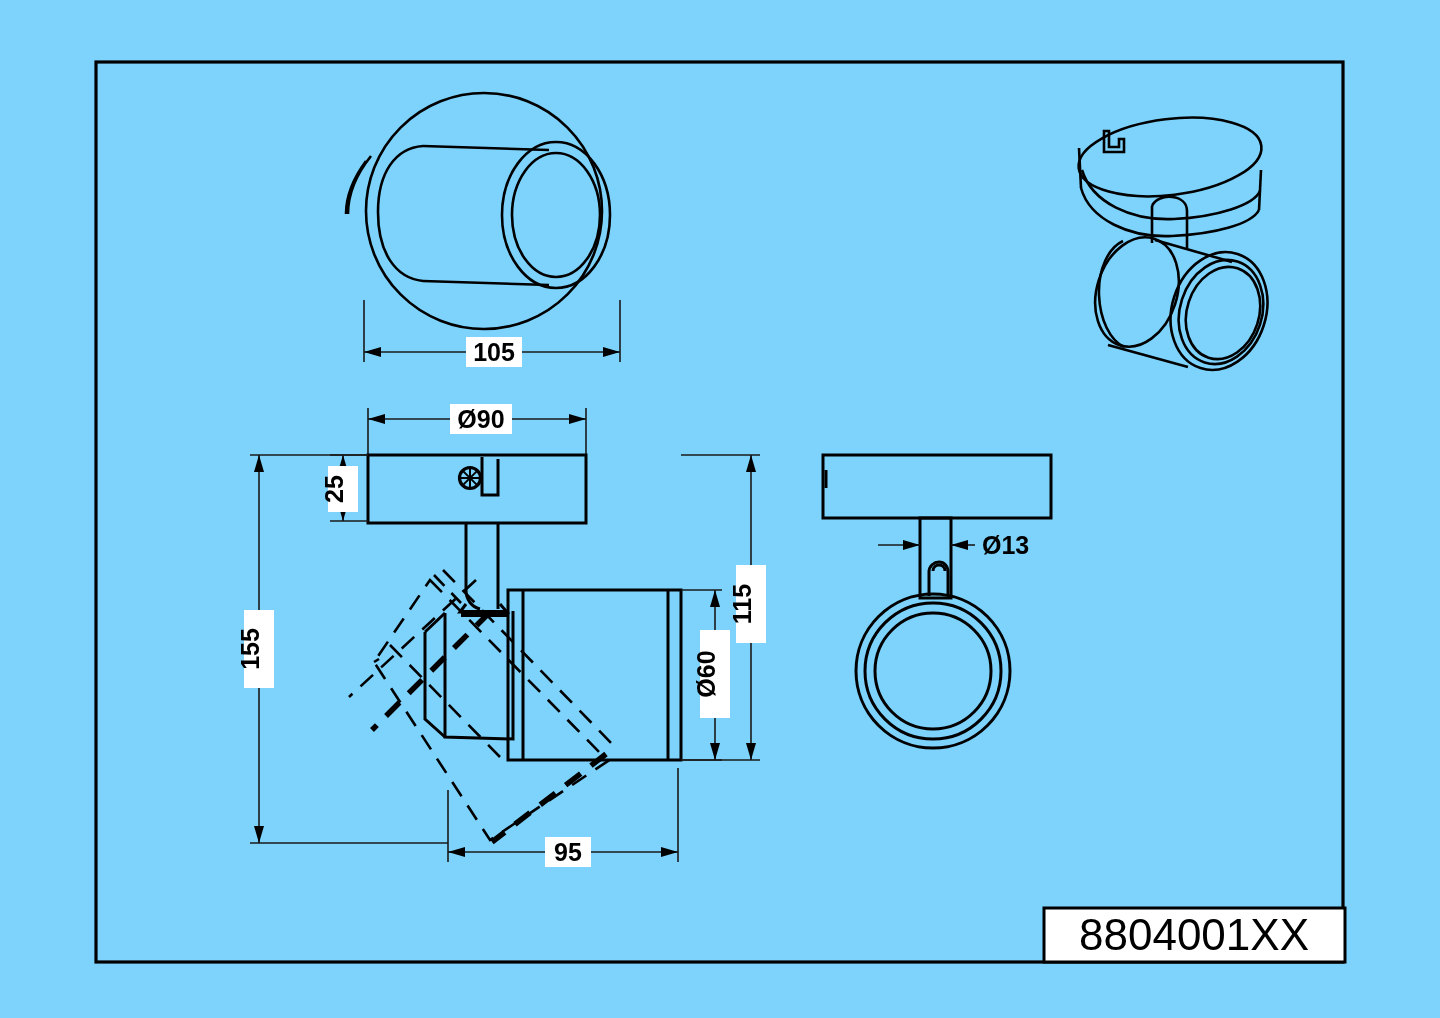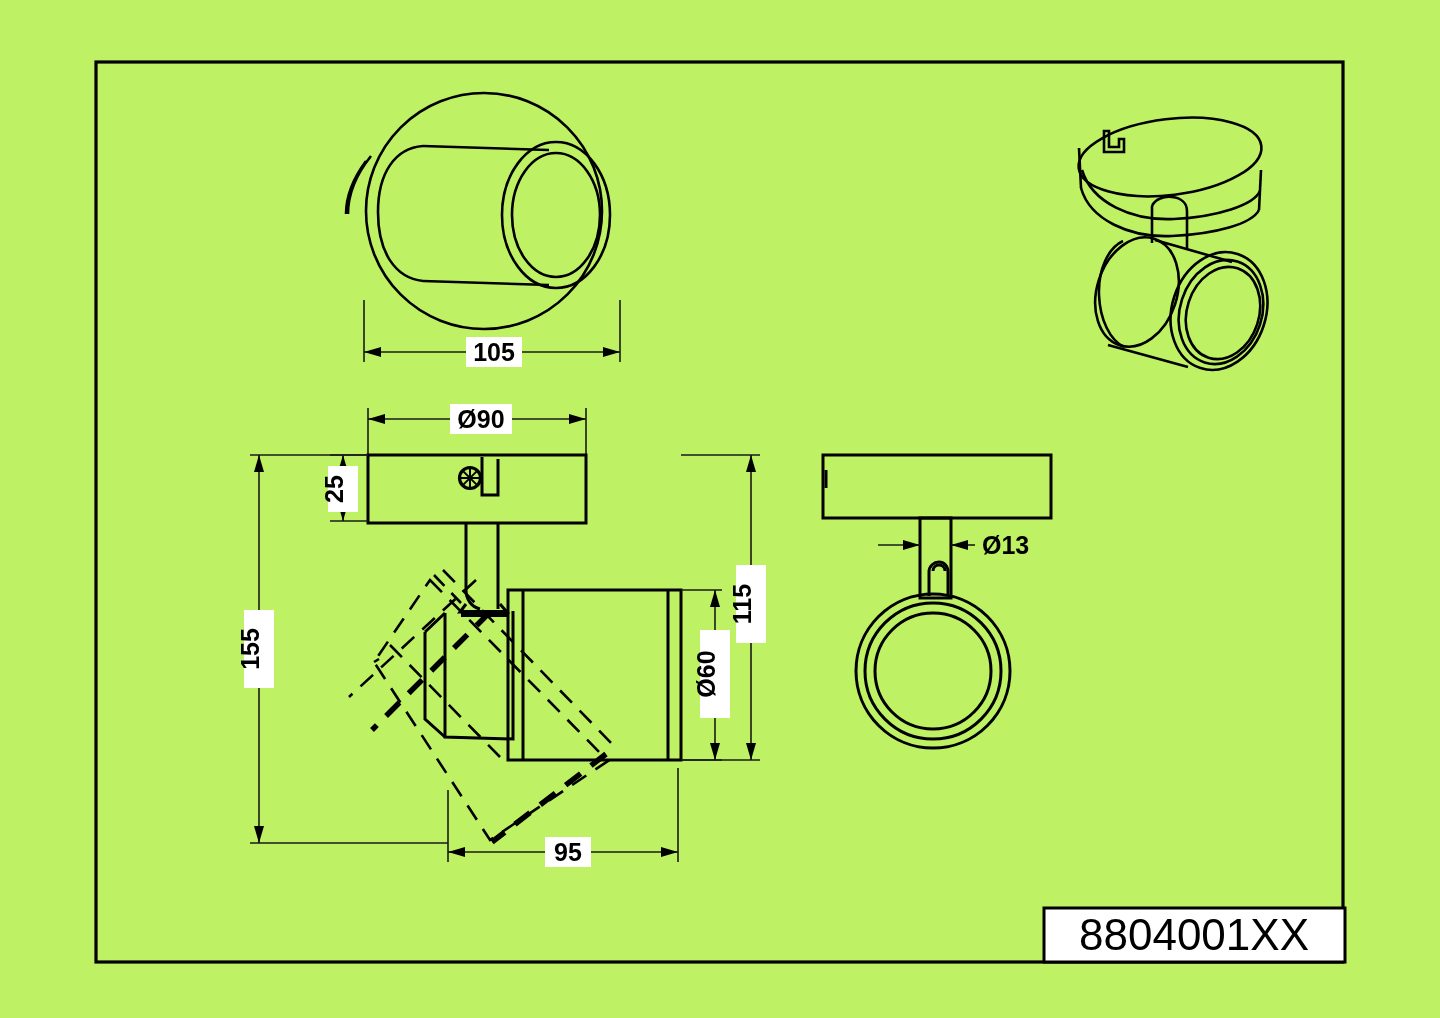--- a/index.html
+++ b/index.html
@@ -15,7 +15,7 @@
     position: relative;
     width: 1440px;
     height: 1018px;
-    background: #bef264;
+    background: #7dd3fc;
     overflow: hidden;
   }
   #sheet svg {

